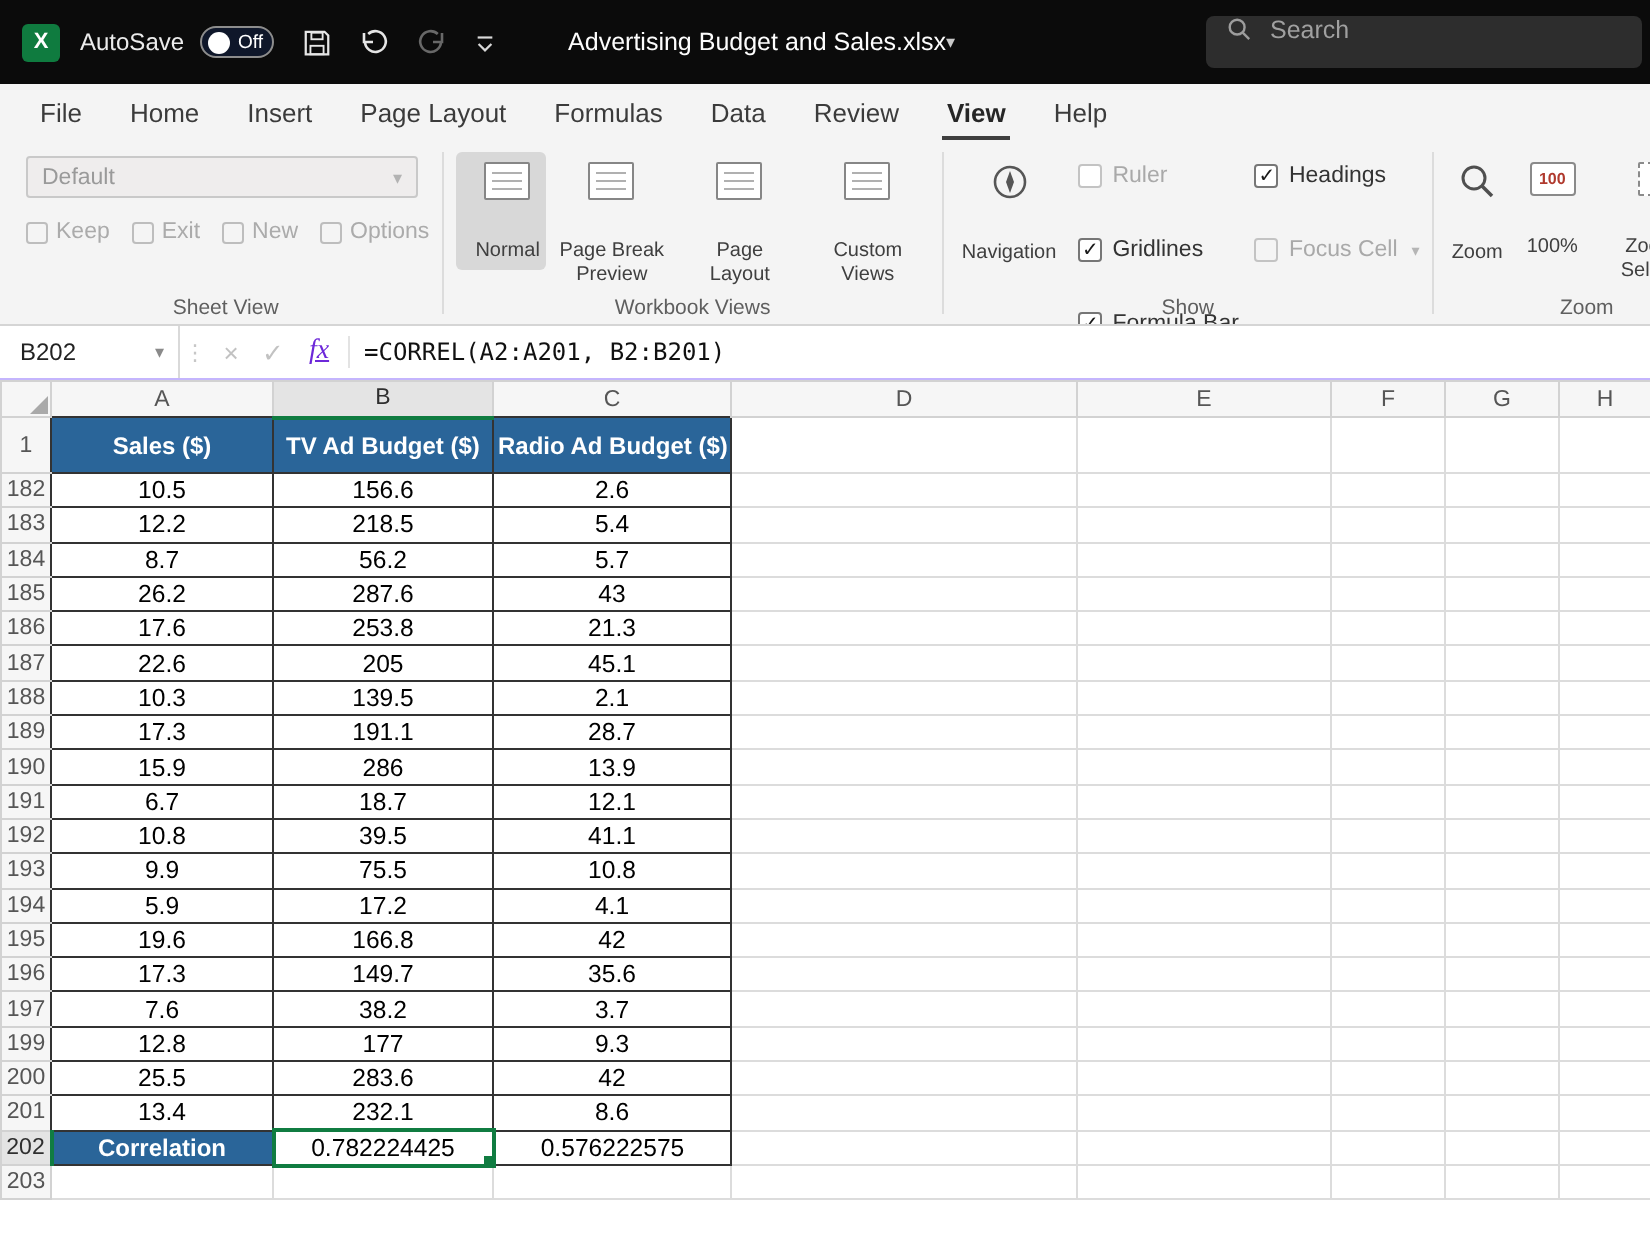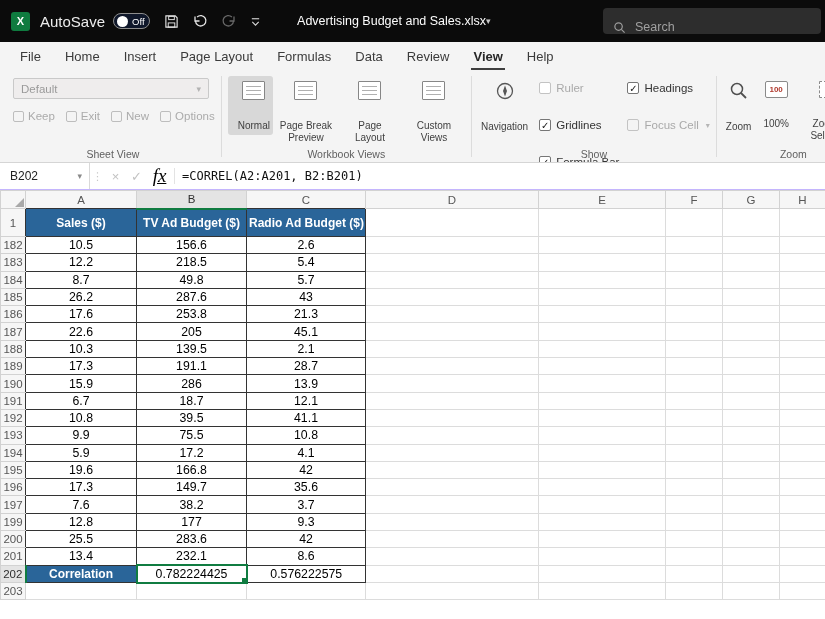--- a/index.html
+++ b/index.html
@@ -10,7 +10,7 @@
   .titlebar{height:42px;background:#0b0b0b;display:flex;align-items:center;color:#fff;}
   .excel-logo{width:19px;height:19px;margin-left:11px;background:#0f7b3f;border-radius:3px;
     display:flex;align-items:center;justify-content:center;font-size:11px;font-weight:700;color:#fff;flex:none;}
-  .tb-label{font-size:15px;margin-left:10px;color:#ececec;}
+  .tb-label{font-size:12px;margin-left:10px;color:#ececec;}
   .toggle{width:37px;height:16px;margin-left:8px;border-radius:9px;background:#0f172a;border:1px solid #8d8d8d;
     display:flex;align-items:center;gap:4px;padding:0 3px;flex:none;cursor:default;}
   .knob{width:11px;height:11px;border-radius:50%;background:#fff;flex:none;}

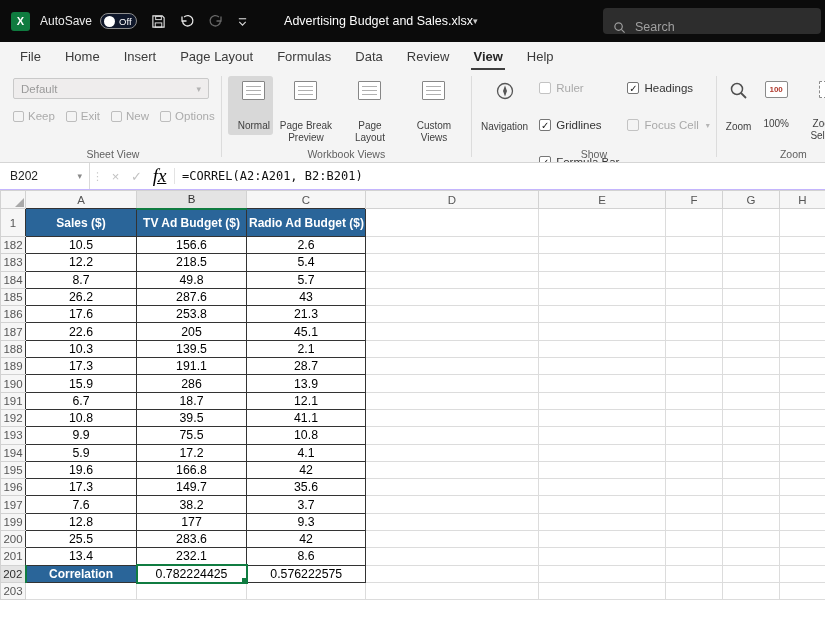--- a/index.html
+++ b/index.html
@@ -19,7 +19,7 @@
   .tb-title{margin-left:36px;font-size:12.5px;color:#fdfdfd;display:flex;align-items:center;gap:0;white-space:nowrap;}
   .tb-chev{color:#c9c9c9;font-size:9px;}
   .tb-search{margin-left:auto;margin-right:4px;width:218px;height:26px;background:#2d2d2d;border-radius:4px;
-    display:flex;align-items:flex-end;gap:9px;padding-left:10px;color:#a0a0a0;font-size:12.5px;flex:none;}
+    display:flex;align-items:flex-start;gap:9px;padding-left:10px;color:#a0a0a0;font-size:12.5px;flex:none;}
 
   
   .menubar{height:29px;background:#f4f4f4;display:flex;align-items:center;padding-left:8px;}

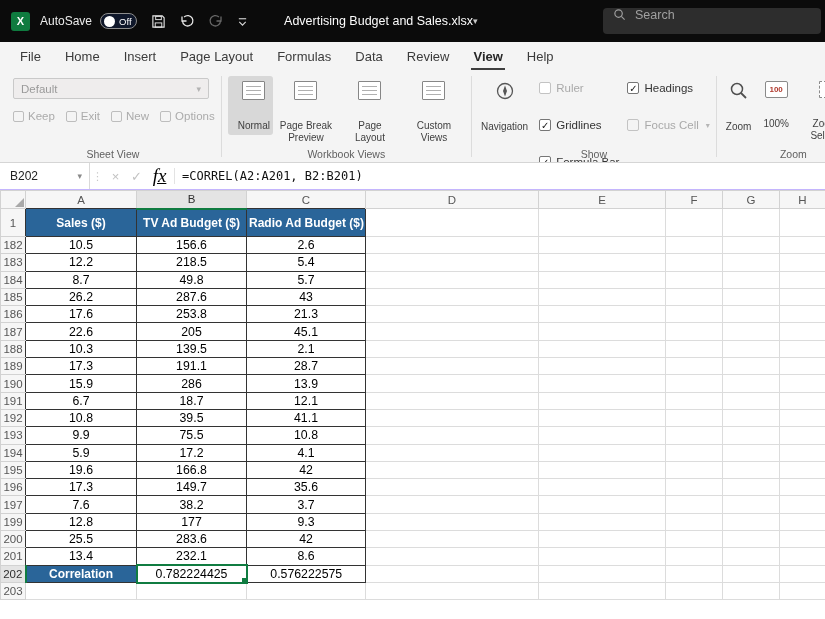--- a/index.html
+++ b/index.html
@@ -73,8 +73,8 @@
   .nb-chev{color:#8a8a8a;font-size:9px;}
   .fb-grip{width:15px;display:flex;align-items:center;justify-content:center;color:#c7c7c7;font-size:11px;flex:none;}
   .fb-x,.fb-check{width:21px;display:flex;align-items:center;justify-content:center;color:#c2c2c2;font-size:13px;flex:none;}
-  .fb-fx{width:25px;display:flex;align-items:center;justify-content:center;color:#000000;
-    font-family:"Liberation Serif",serif;font-style:italic;font-size:19px;flex:none;text-decoration:underline;}
+  .fb-fx{width:25px;display:flex;align-items:center;justify-content:center;color:#6d28d9;
+    font-family:"Liberation Serif",serif;font-style:italic;font-size:14px;flex:none;text-decoration:underline;}
   .fb-sep{width:1px;background:#e3e3e3;margin:5px 7px 5px 2px;flex:none;}
   .fb-text{flex:1;display:flex;align-items:center;font-family:"DejaVu Sans Mono",monospace;font-size:12px;color:#111;white-space:pre;}
 

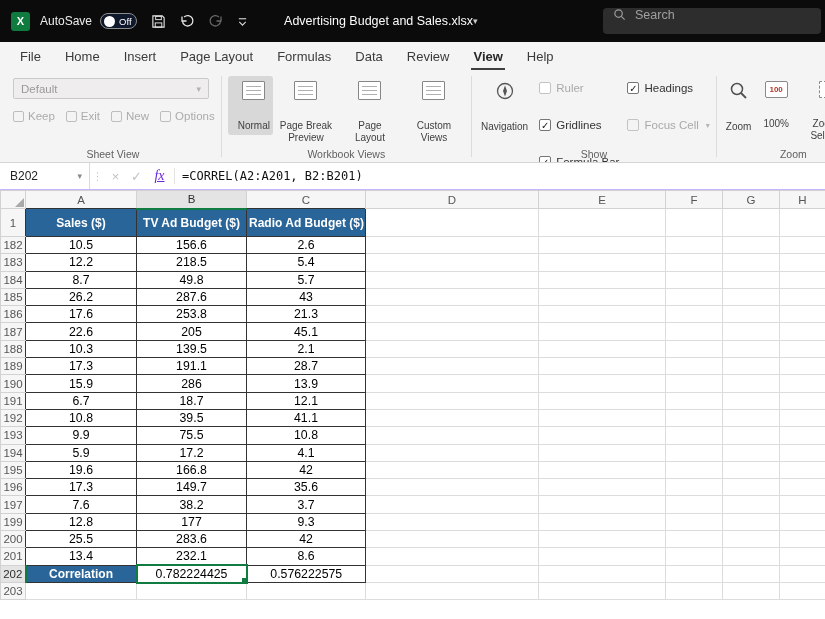--- a/index.html
+++ b/index.html
@@ -366,7 +366,7 @@
         <tr class="drow">
           <th class="rowhdr nr">184</th>
           <td class="tcell">8.7</td>
-          <td class="tcell">49.8</td>
+          <td class="tcell">56.2</td>
           <td class="tcell">5.7</td>
           <td class="gcell"></td>
           <td class="gcell"></td>

